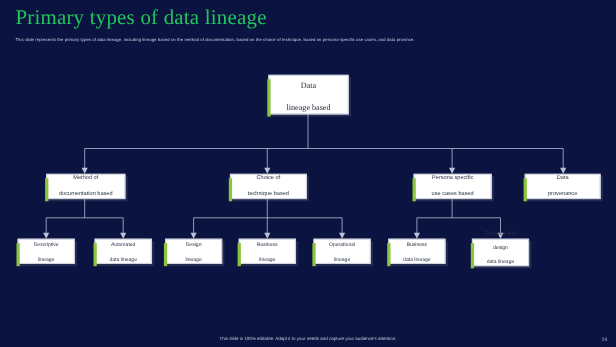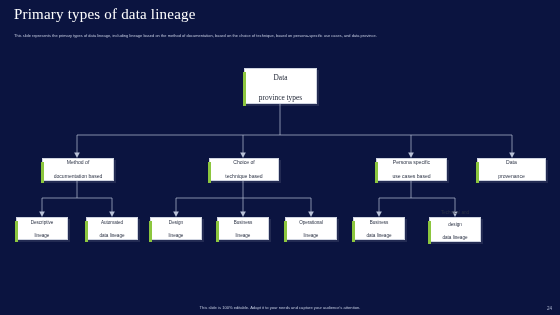--- a/index.html
+++ b/index.html
@@ -16,7 +16,7 @@
   .title{
     position:absolute;left:14px;top:6px;
     font-family:"Liberation Serif", serif;
-    font-size:15px;color:#ffffff;letter-spacing:.2px;
+    font-size:19px;color:#22c55e;letter-spacing:.2px;
     white-space:nowrap;
   }
   .subtitle{

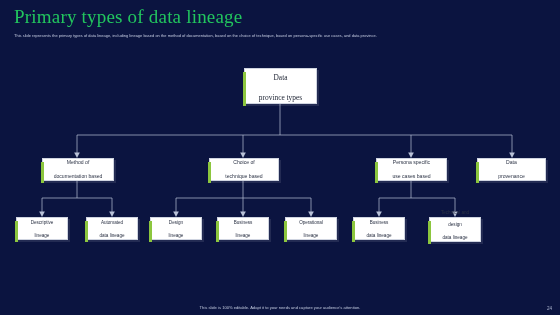--- a/index.html
+++ b/index.html
@@ -122,7 +122,7 @@
     <div class="node lvl1" style="left:244px;top:22px;width:73px;height:36px;">
       <span>
         <span>Data</span><br>
-        <span>province types</span>
+        <span>lineage based</span>
       </span>
     </div>
 

